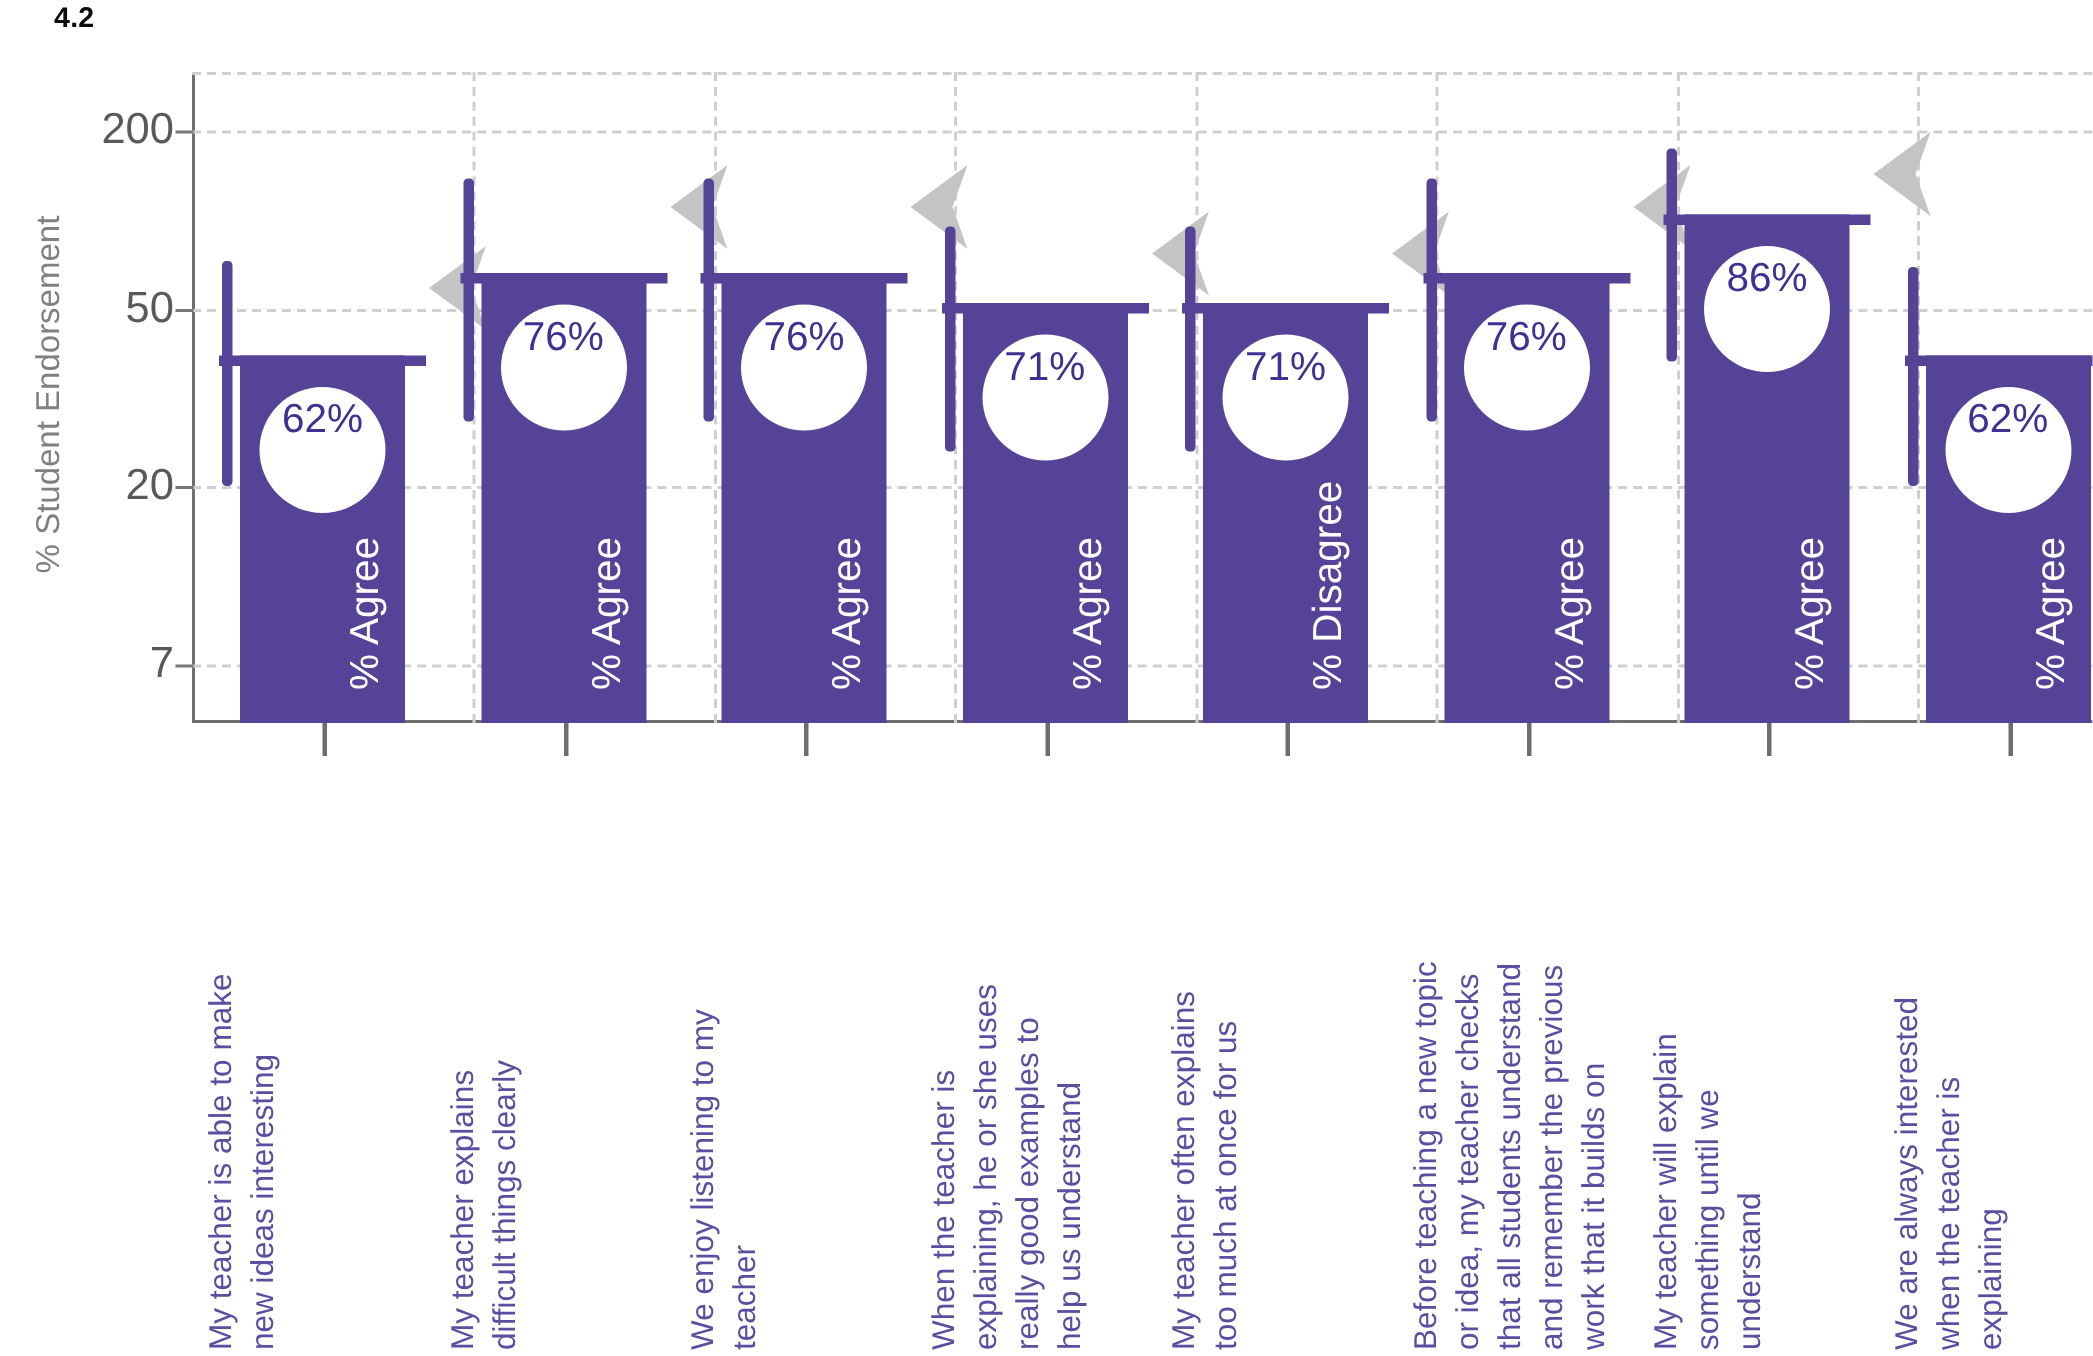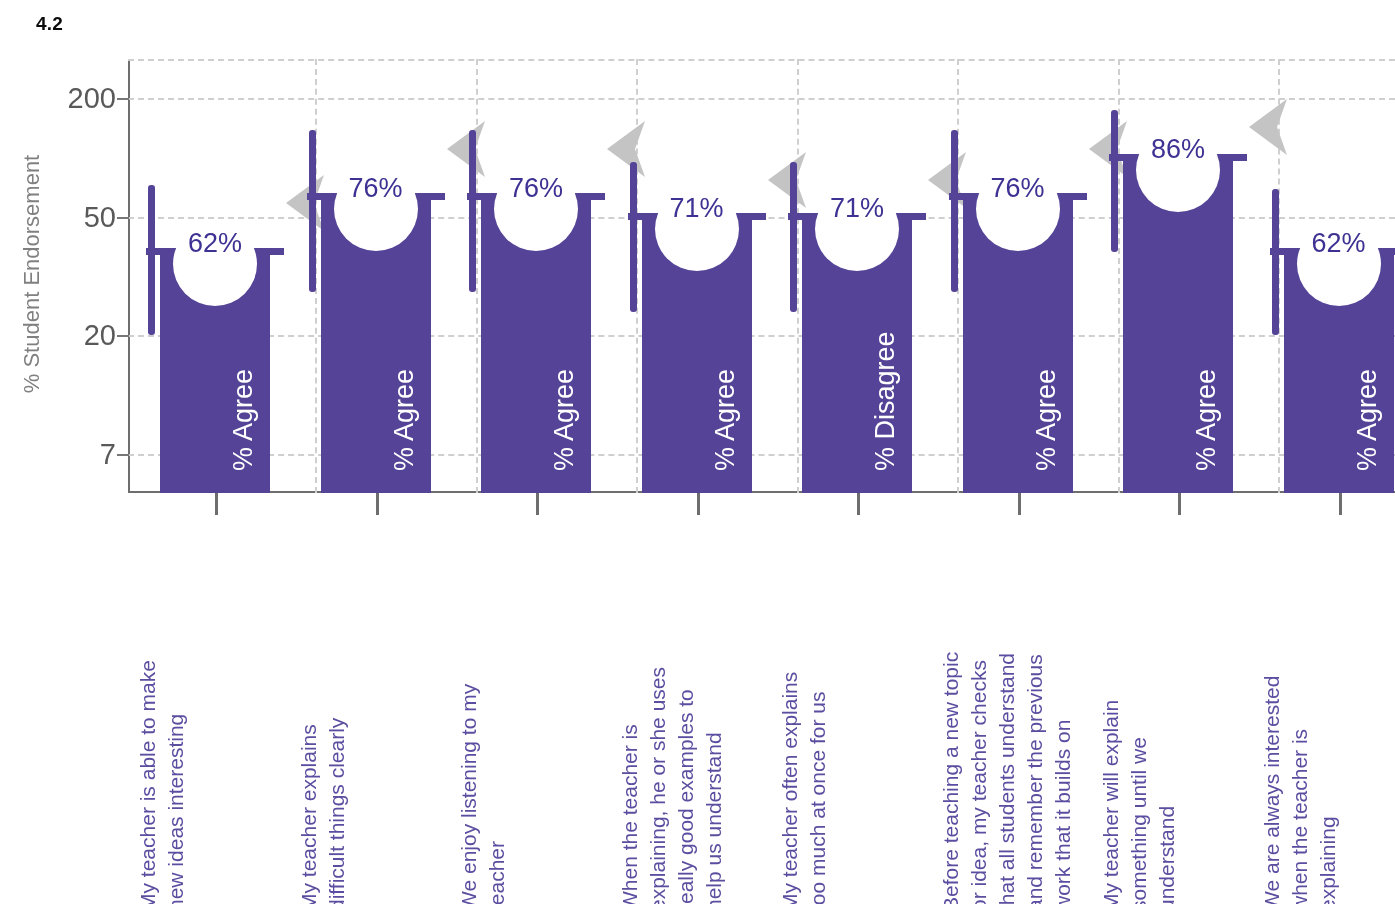--- a/index.html
+++ b/index.html
@@ -16,7 +16,7 @@
   }
   #figure {
     position: absolute;
-    left: 0; top: 11px;
+    left: 0; top: 0;
     width: 1395px;
     height: 772px;
   }

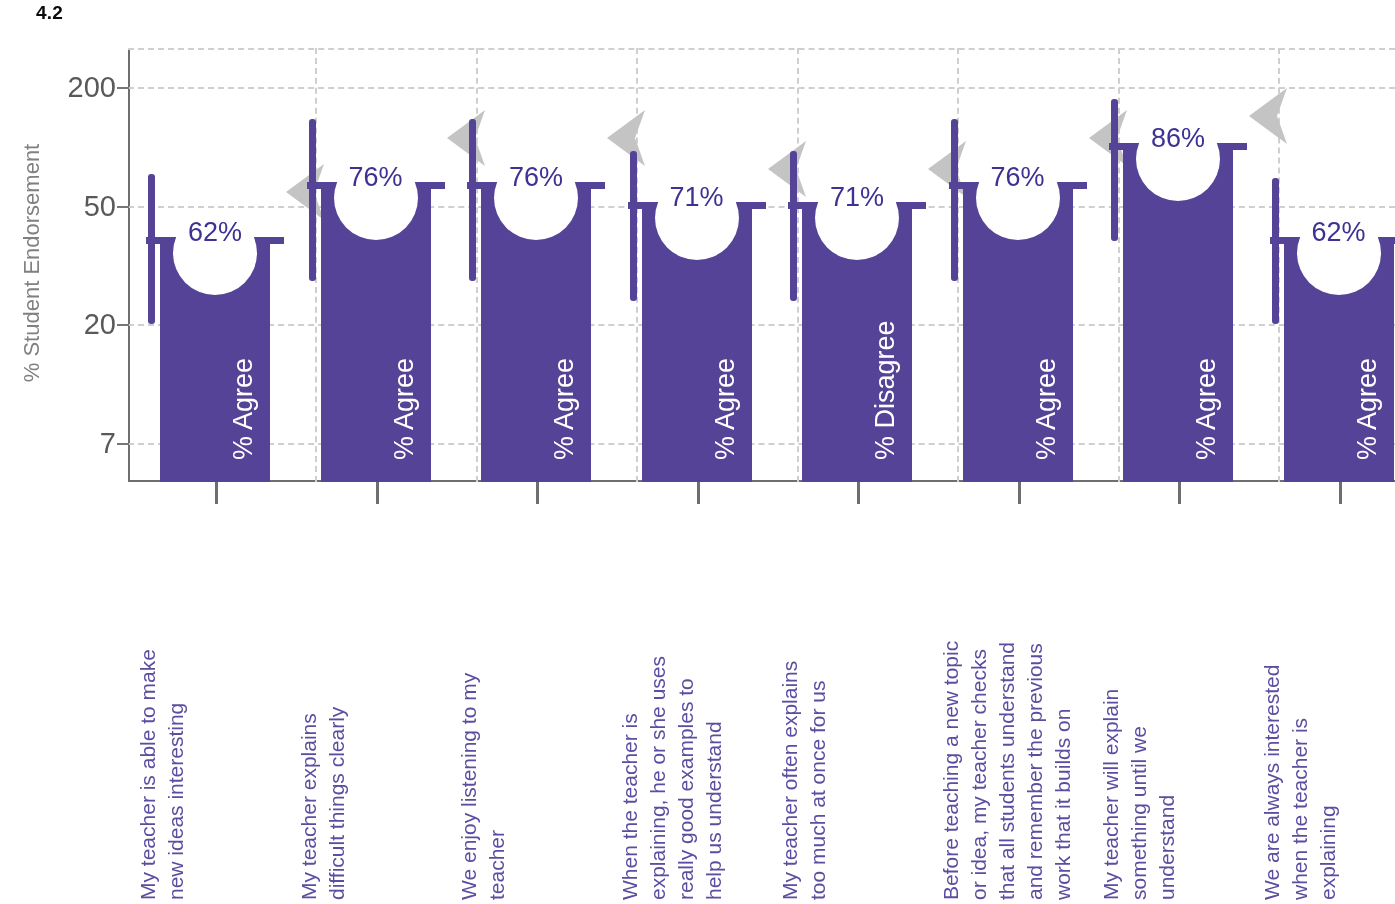--- a/index.html
+++ b/index.html
@@ -136,6 +136,7 @@
     font-size: 27px;
     padding-top: 6px;
     box-sizing: border-box;
+    margin-top: 47px;
   }
   .arrow {
     position: absolute;

